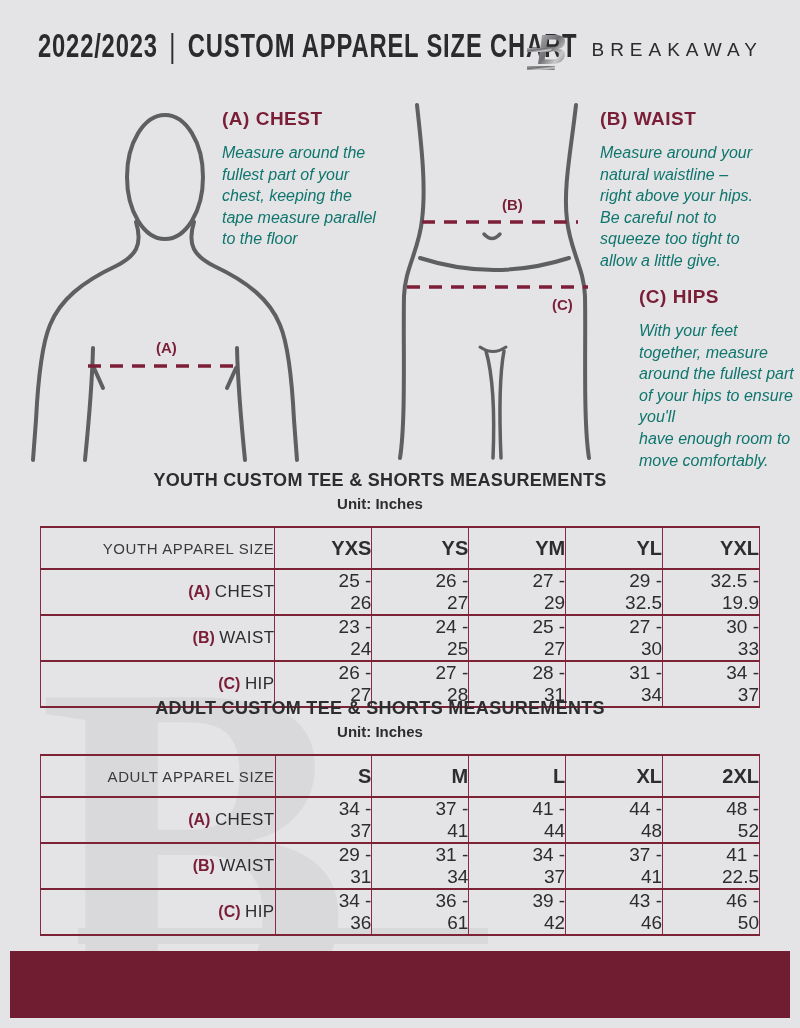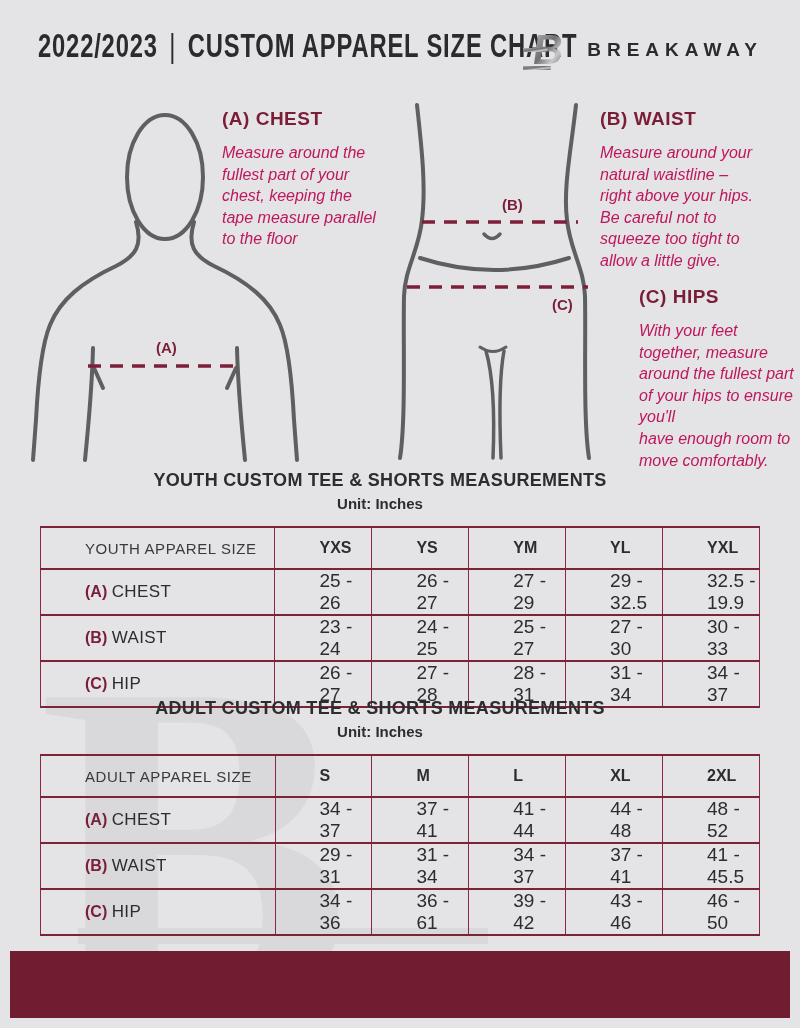--- a/index.html
+++ b/index.html
@@ -21,7 +21,7 @@
     font-weight:700; font-size:29px; color:#2b2b2d; letter-spacing:1px; }
   .title-sep { margin:0 14px; font-weight:400; color:#2b2b2d; }
   .brand-wrap { position:absolute; right:36px; top:24px; display:flex; align-items:center; gap:12px; }
-  .brand-text { font-weight:700; font-size:19px; letter-spacing:6px; color:#2b2b2d; }
+  .brand-text { font-weight:400; font-size:19px; letter-spacing:6px; color:#2b2b2d; }
 
   
   .figures { position:absolute; left:0; top:96px; width:800px; height:370px; z-index:1; }

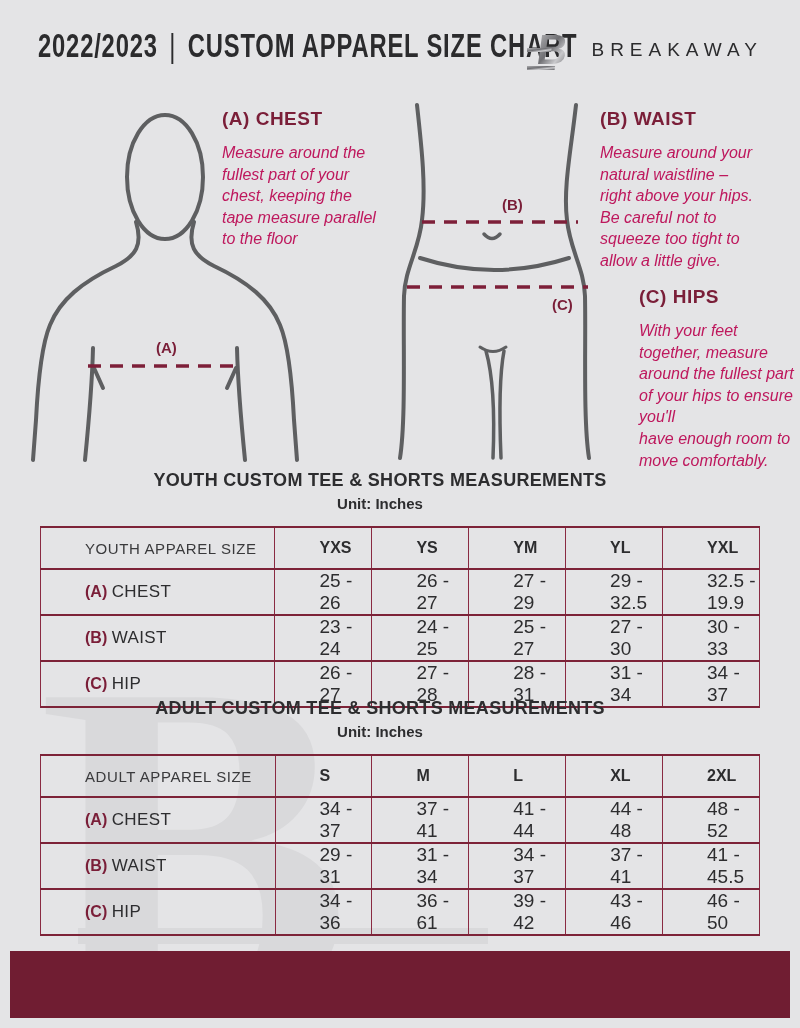--- a/index.html
+++ b/index.html
@@ -30,7 +30,7 @@
   .fig-lower { left:392px; top:4px; }
   .instr { position:absolute; color:#7d2342; }
   .instr h3 { font-size:19px; font-weight:700; letter-spacing:0.5px; color:#7a1e38; margin-bottom:12px; }
-  .instr p { font-size:16px; font-style:italic; line-height:1.35; white-space:pre-line; color:#be185d; }
+  .instr p { font-size:16px; font-style:italic; line-height:1.35; white-space:pre-line; color:#0f766e; }
   .instr-a { left:222px; top:12px; width:190px; }
   .instr-b { left:600px; top:12px; width:190px; }
   .instr-c { left:608px; top:190px; width:196px;margin-left:31px; }

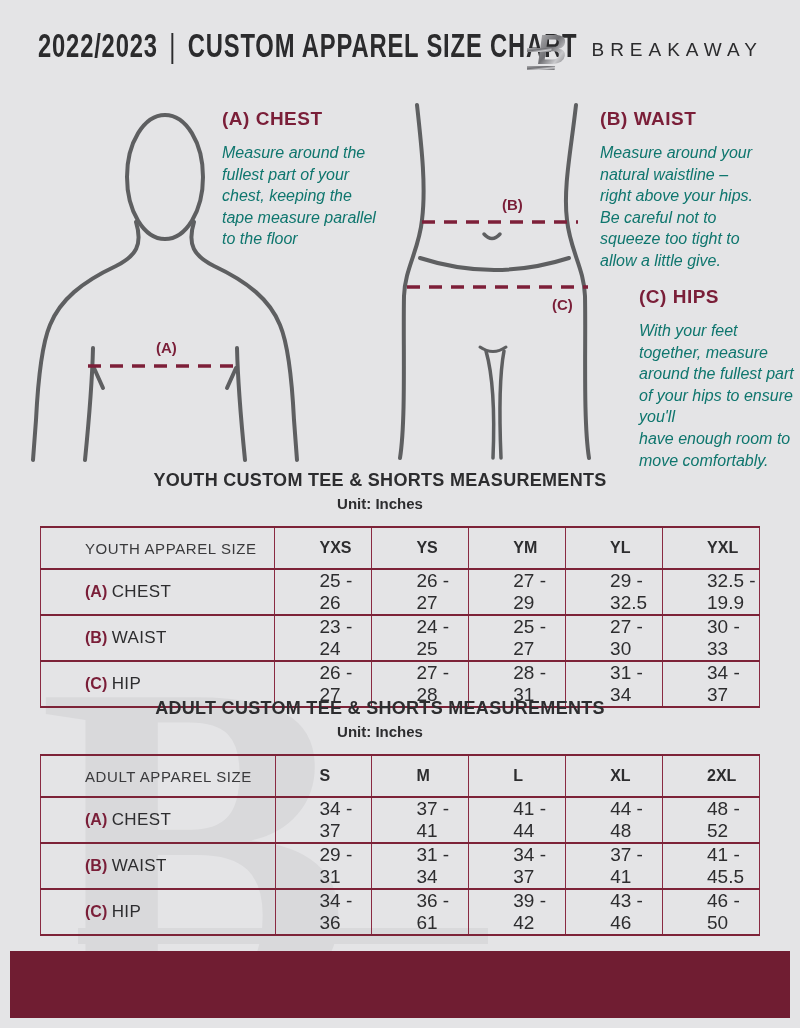--- a/index.html
+++ b/index.html
@@ -46,7 +46,7 @@
   table.size col.c0 { width:235px; }
   table.size col.cn { width:97px; }
   table.size th, table.size td { border-left:1px solid #8a2a42; border-right:1px solid #8a2a42;
-    border-top:2px solid #7d2338; text-align:left; vertical-align:middle; background:transparent;padding-left:44px; }
+    border-top:2px solid #7d2338; text-align:right; vertical-align:middle; background:transparent;padding-left:44px; }
   table.size tr.hdr th { height:42px; }
   table.size tr.data td { height:38px; }
   th.lbl, td.lbl { text-align:left; padding-left:14px; }

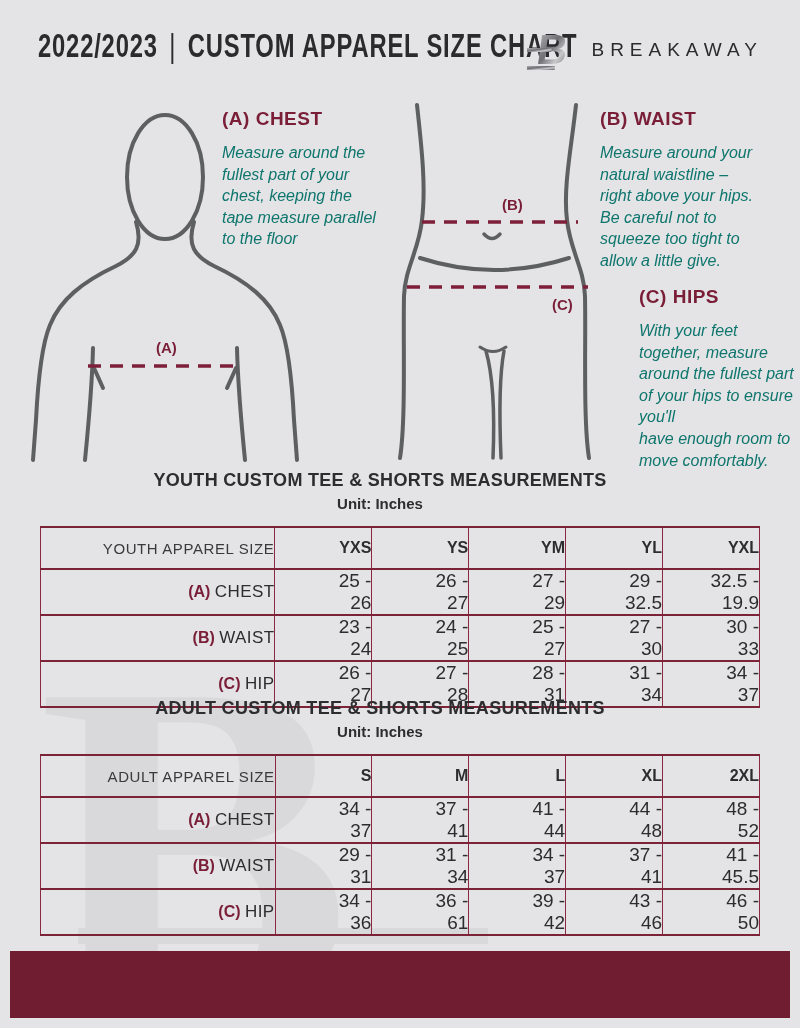--- a/index.html
+++ b/index.html
@@ -51,7 +51,7 @@
   table.size tr.data td { height:38px; }
   th.lbl, td.lbl { text-align:left; padding-left:14px; }
   .col-size-lbl { font-size:15px; font-weight:400; color:#3a3a3c; letter-spacing:0.6px; }
-  .col-hd { font-size:16px; font-weight:700; color:#2d2d2f; }
+  .col-hd { font-size:20px; font-weight:700; color:#2d2d2f; }
   .row-key { font-size:16px; font-weight:700; color:#7a1e38; }
   .row-lbl { font-size:17px; font-weight:400; color:#2d2d2f; letter-spacing:0.4px; }
   .val { font-size:19px; font-weight:400; color:#2d2d2f; }

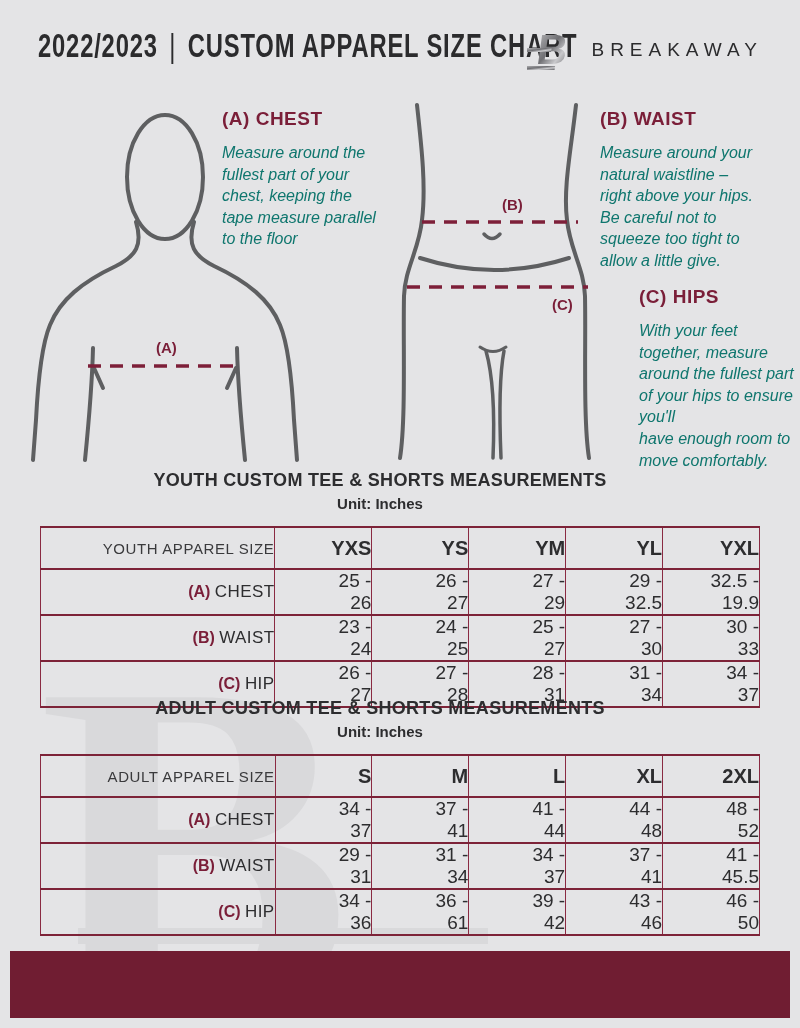--- a/index.html
+++ b/index.html
@@ -239,7 +239,7 @@
         <td class="val">31 - 34</td>
         <td class="val">34 - 37</td>
         <td class="val">37 - 41</td>
-        <td class="val">41 - 45.5</td>
+        <td class="val">41 - 22.5</td>
       </tr>
       <tr class="data">
         <td class="lbl"><span class="row-key">(C)</span> <span class="row-lbl">HIP</span></td>

